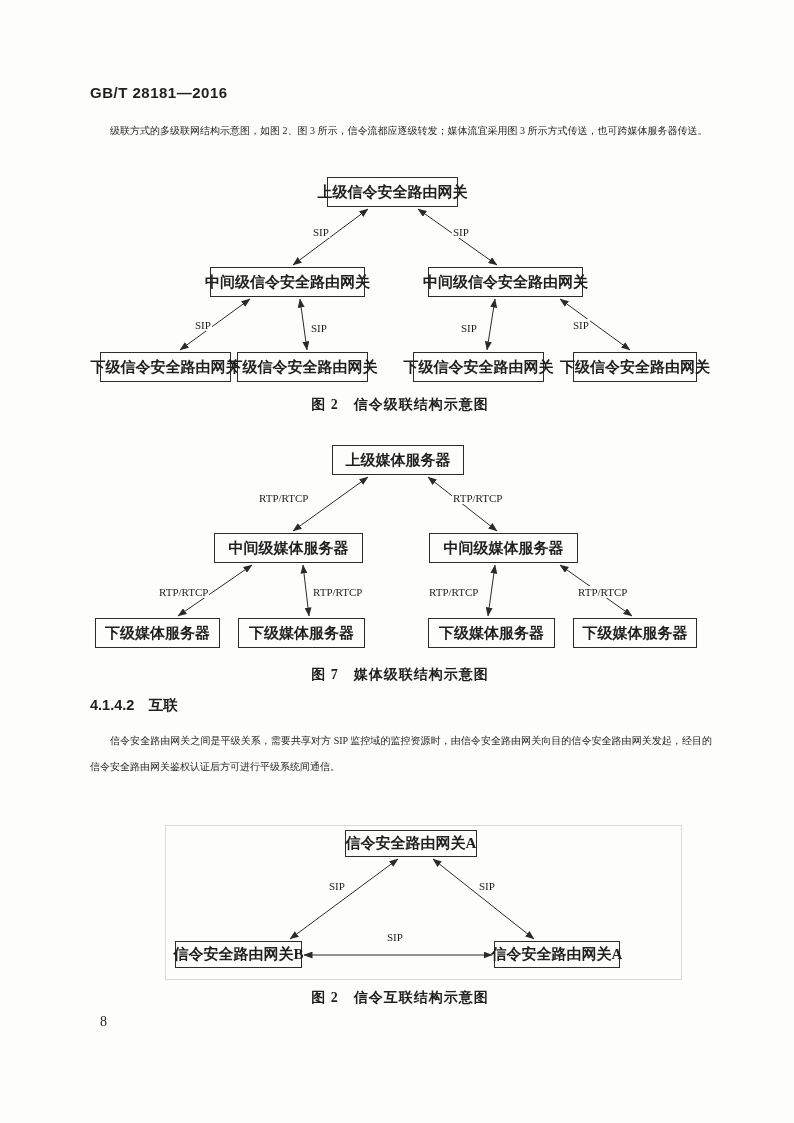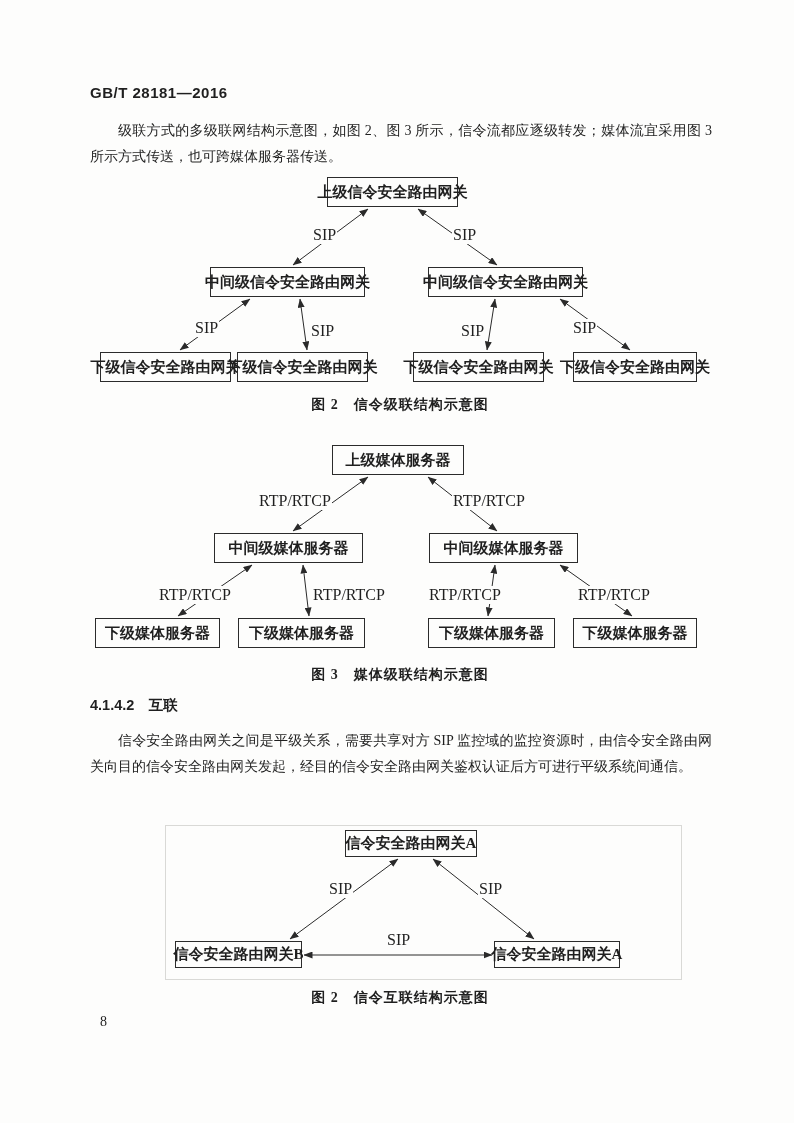--- a/index.html
+++ b/index.html
@@ -7,7 +7,7 @@
         font-family:"Liberation Serif","DejaVu Serif",serif;color:#1f1f1f;overflow:hidden;}
   .docnum{position:absolute;left:90px;top:84px;font-size:15px;font-weight:bold;letter-spacing:.5px;
           font-family:"Liberation Sans","DejaVu Sans",sans-serif;}
-  .para{position:absolute;left:90px;width:622px;font-size:14px;line-height:26px;
+  .para{position:absolute;left:90px;width:622px;font-size:10px;line-height:26px;
         text-align:justify;text-indent:2em;margin:0;}
   .fig{position:absolute;left:90px;width:620px;}
   .fig svg{position:absolute;left:0;top:0;pointer-events:none;}

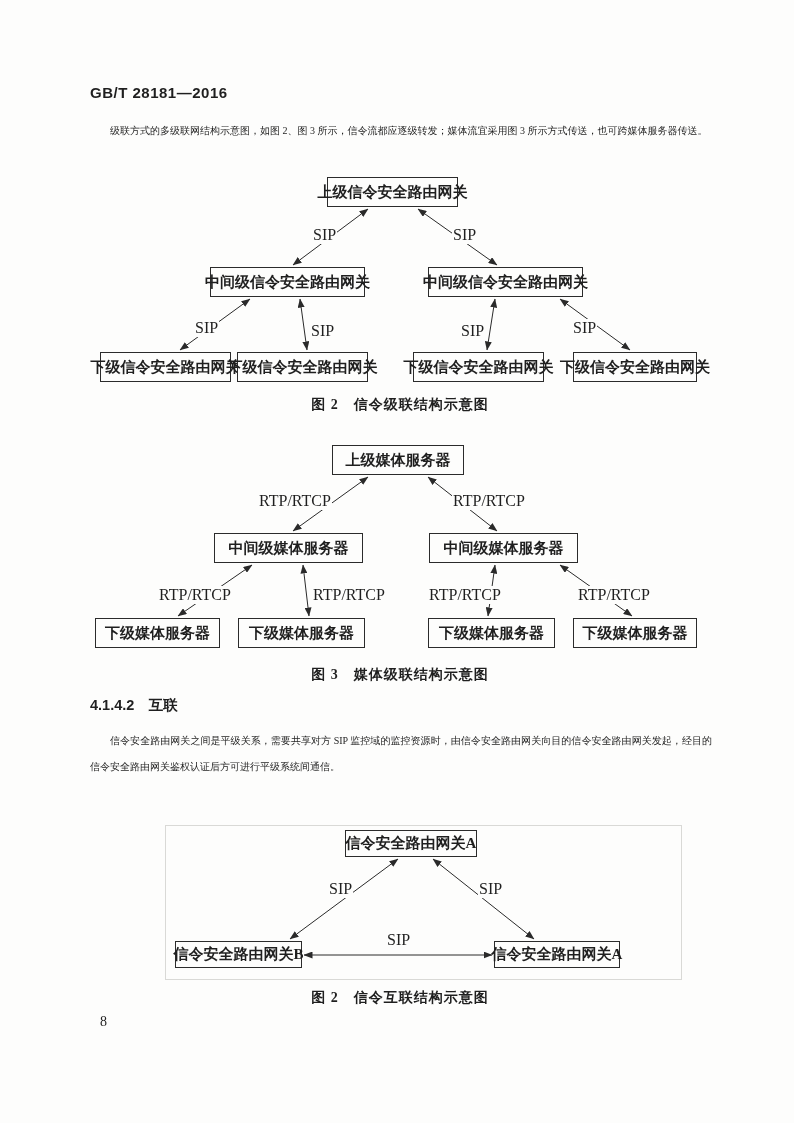--- a/index.html
+++ b/index.html
@@ -14,7 +14,7 @@
   .node{position:absolute;box-sizing:border-box;border:1.5px solid #2b2b2b;background:#fdfdfc;
         display:flex;align-items:center;justify-content:center;font-size:15px;font-weight:bold;
         white-space:nowrap;z-index:2;}
-  .elabel{position:absolute;font-size:16px;background:#fdfdfc;padding:0 1px;z-index:3;
+  .elabel{position:absolute;font-size:11px;background:#fdfdfc;padding:0 1px;z-index:3;
           font-family:"Liberation Serif","DejaVu Serif",serif;}
   .caption{position:absolute;left:0;width:100%;text-align:center;font-size:14px;font-weight:bold;letter-spacing:1px;}
   .secthead{position:absolute;left:90px;font-size:14.5px;font-weight:bold;

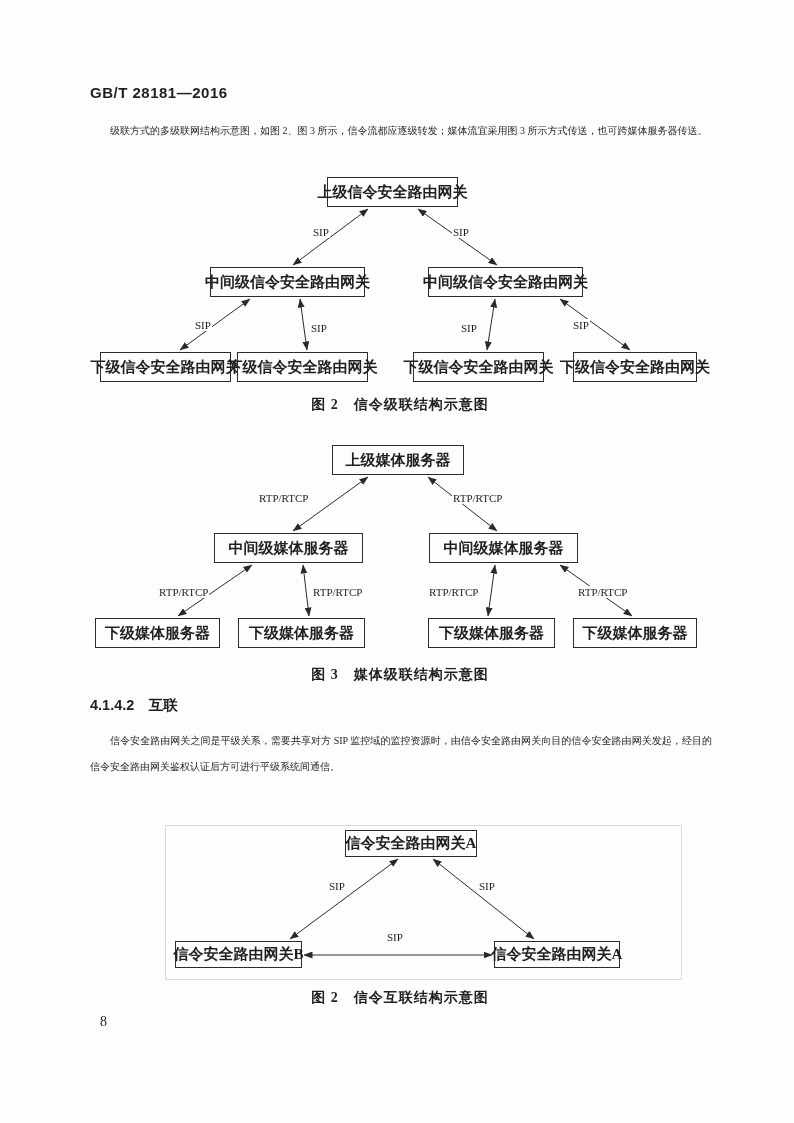--- a/index.html
+++ b/index.html
@@ -89,7 +89,7 @@
     <span class="elabel" style="left:222px;top:146px">RTP/RTCP</span>
     <span class="elabel" style="left:338px;top:146px">RTP/RTCP</span>
     <span class="elabel" style="left:487px;top:146px">RTP/RTCP</span>
-    <div class="caption" style="top:226px">图 3　媒体级联结构示意图</div>
+    <div class="caption" style="top:226px">图 7　媒体级联结构示意图</div>
   </div>
 
   <div class="secthead" style="top:696px">4.1.4.2　互联</div>

